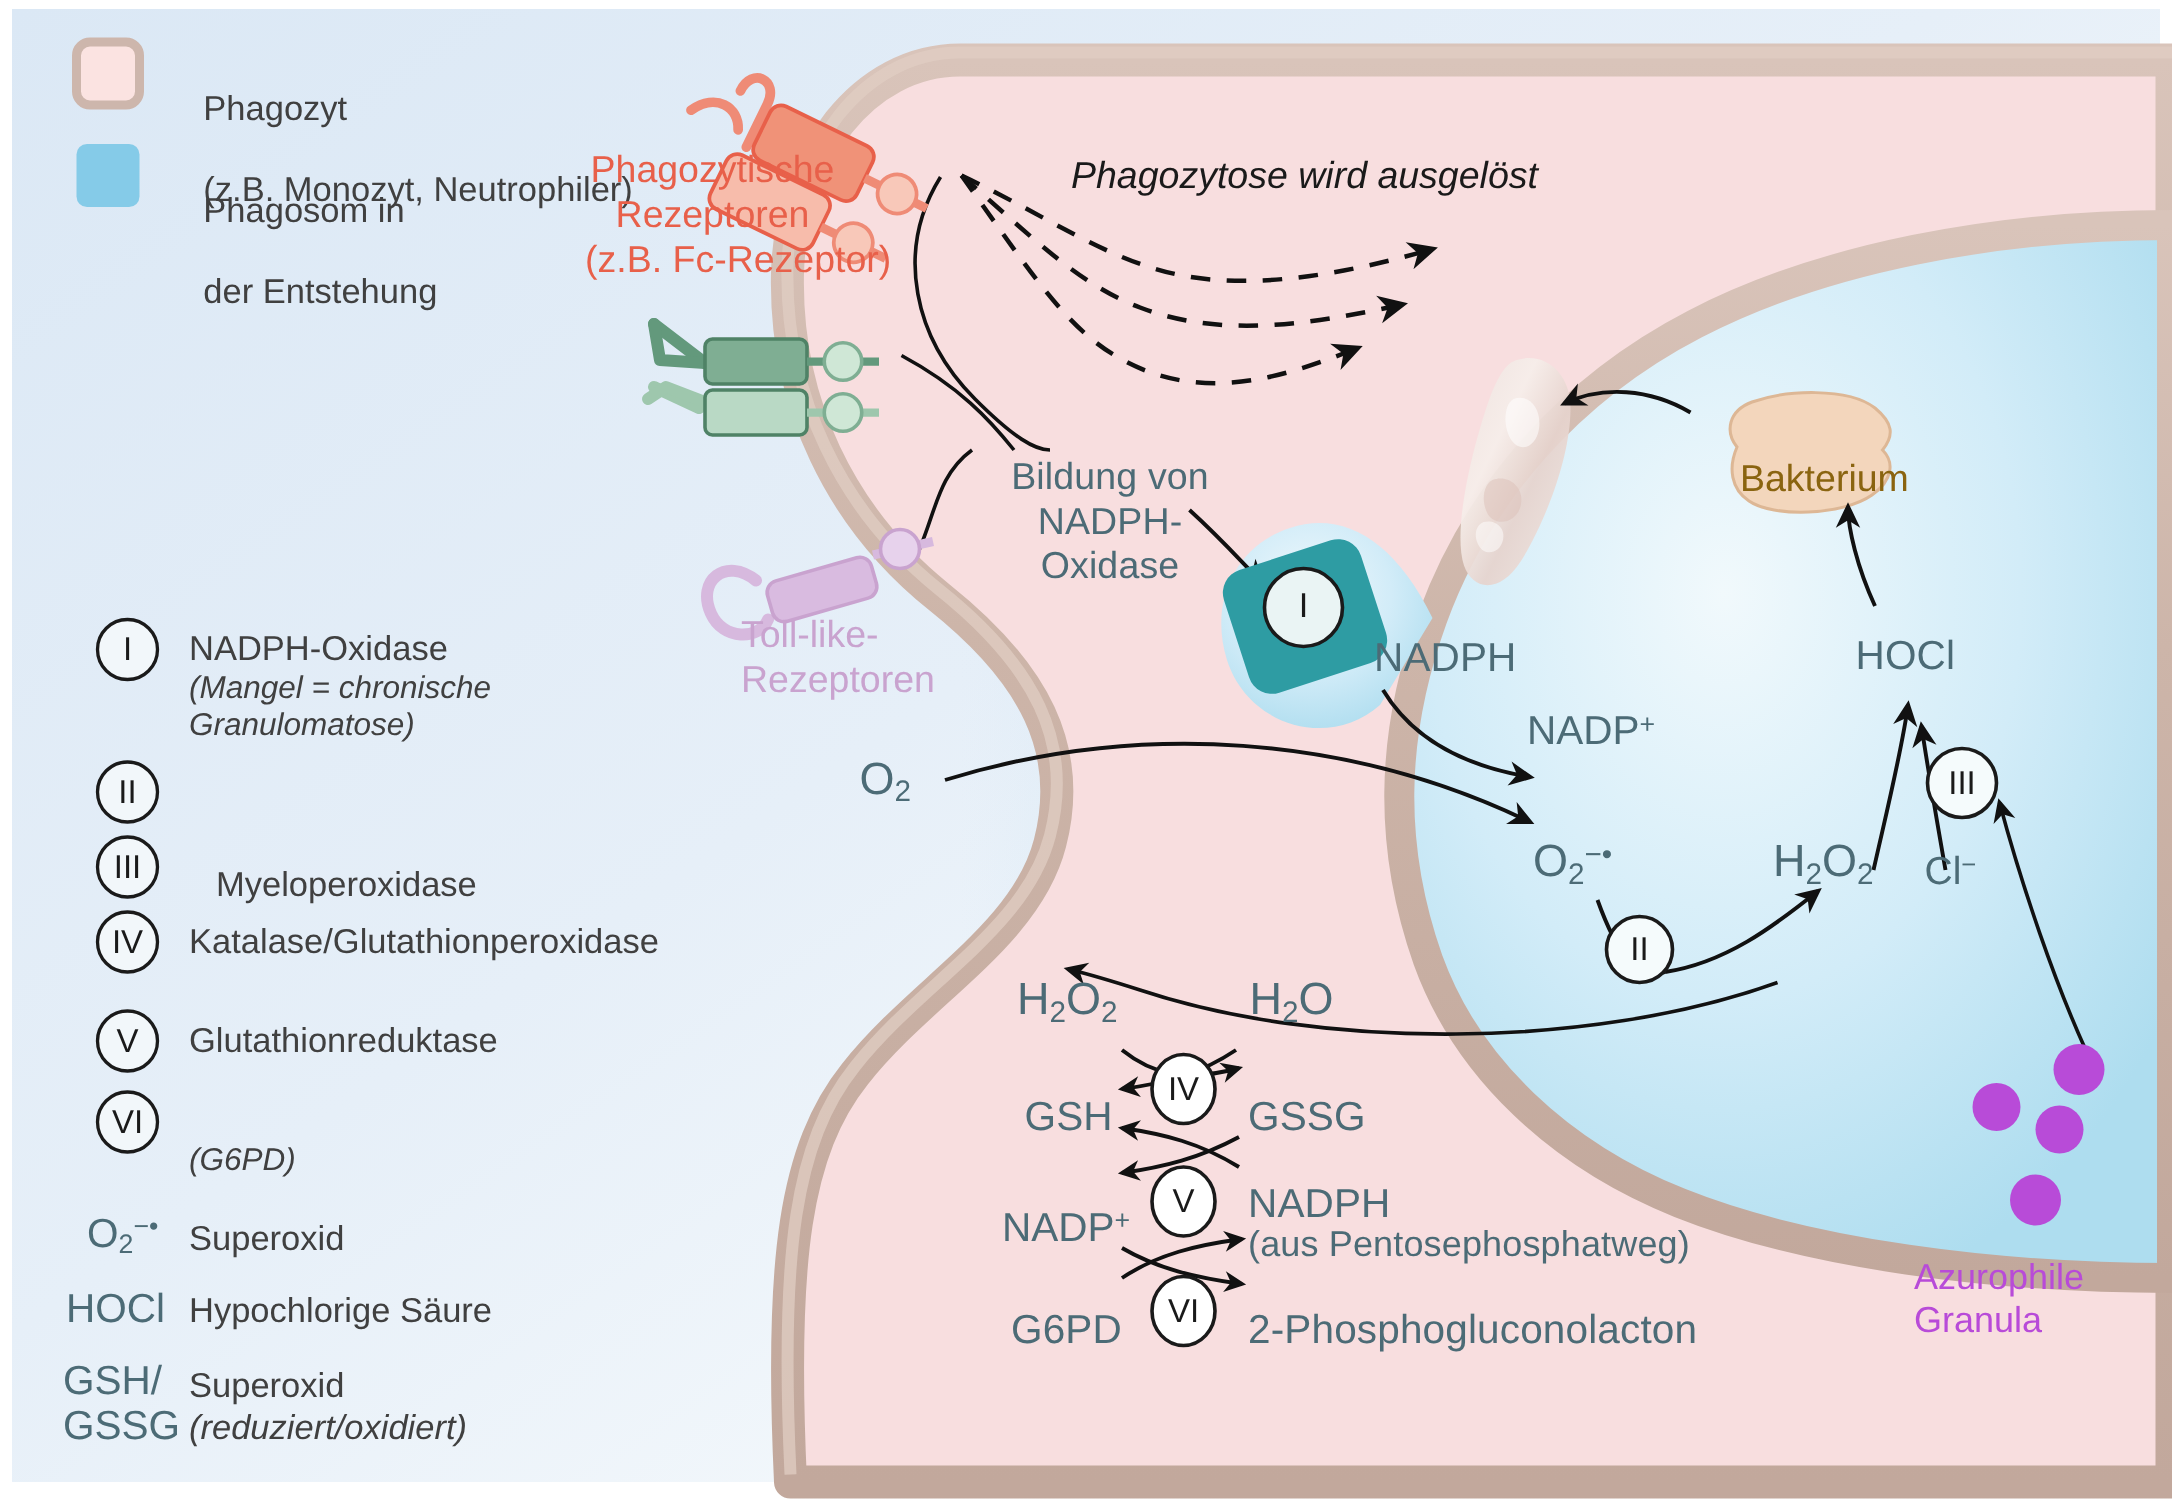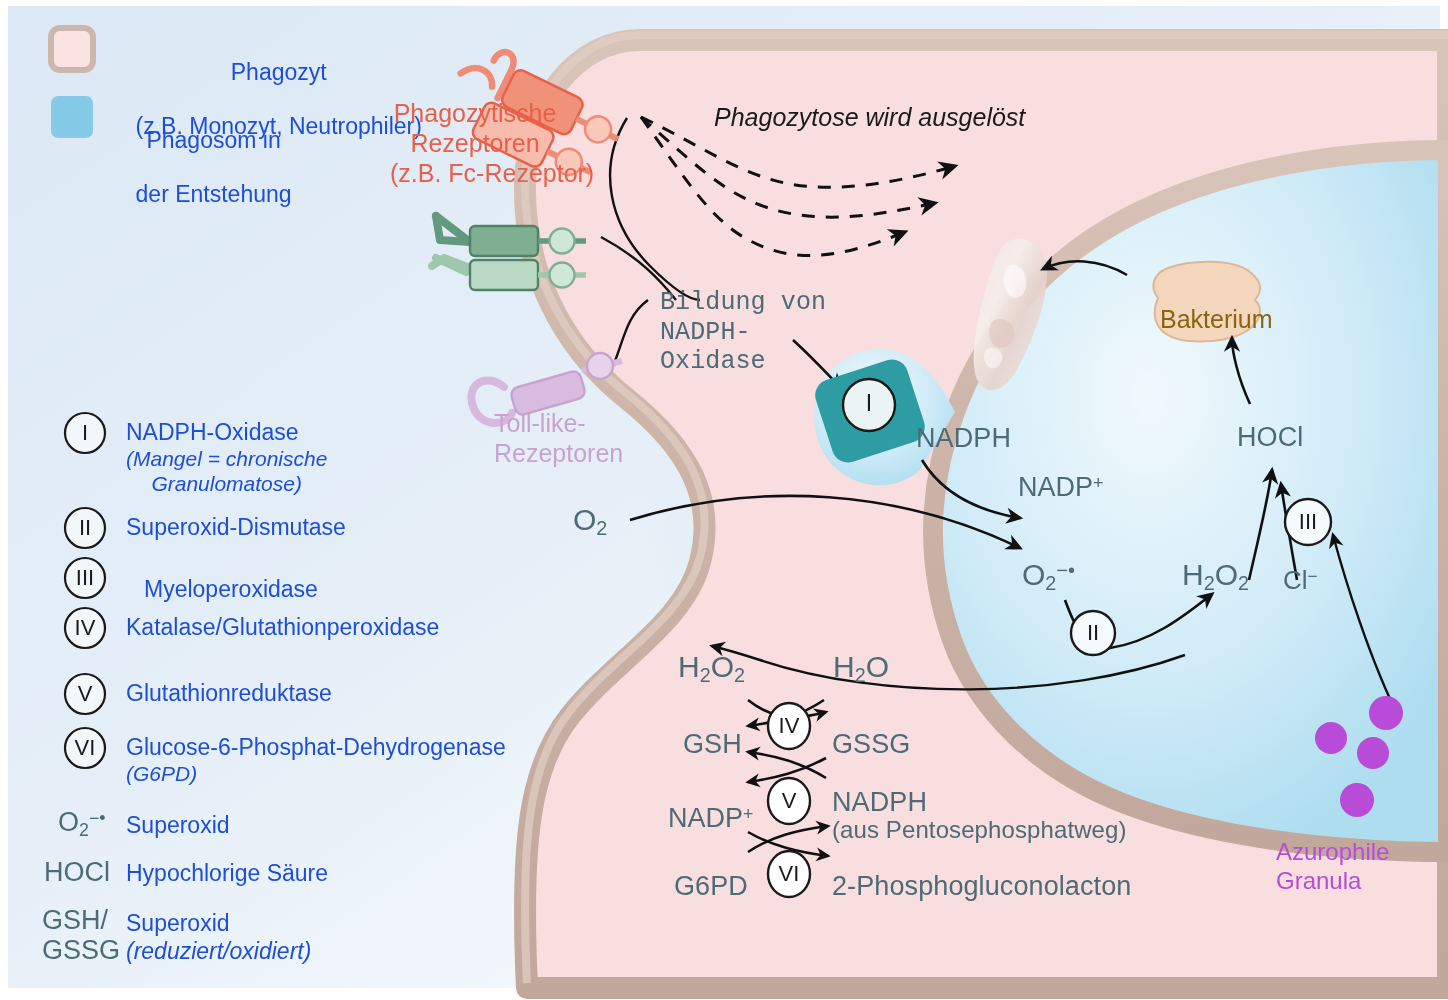--- a/index.html
+++ b/index.html
@@ -29,11 +29,10 @@
   }
   .legend-text{
     position:absolute;
-    color:#1d4ed8;
+    color:#404040;
     font-size:23px;
     line-height:1.18;
     white-space:pre;
-    text-align:center;
   }
   .roman-key{
     position:absolute;

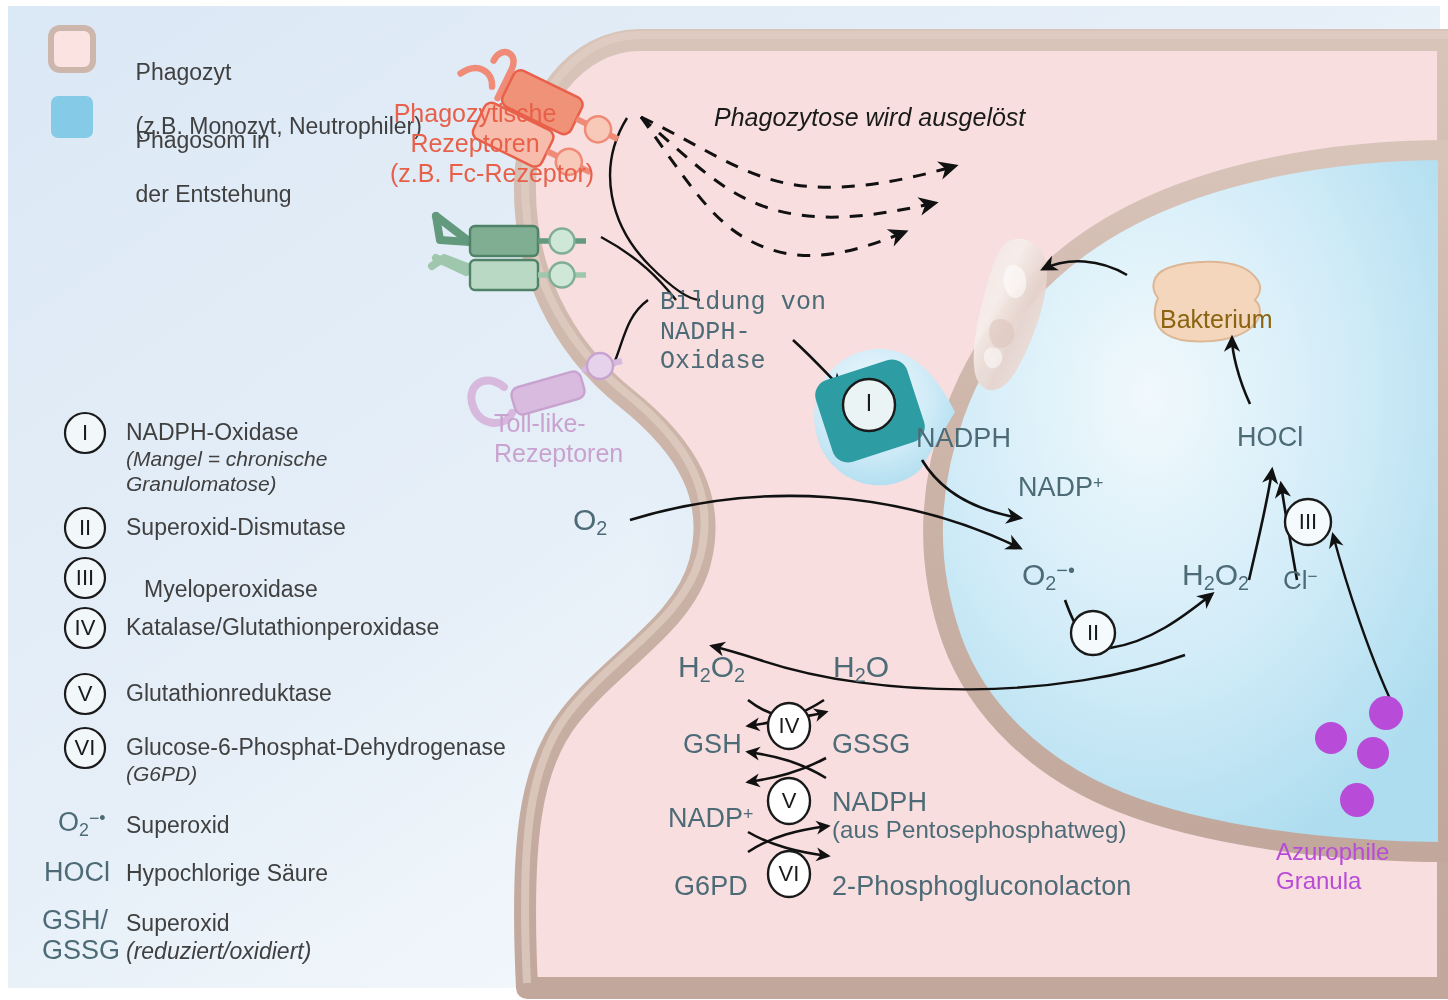--- a/index.html
+++ b/index.html
@@ -308,7 +308,7 @@
 
   <div style="position:absolute;left:714px;top:103px;color:#1a1a1a;font-size:25px;font-style:italic;">Phagozytose wird ausgelöst</div>
 
-  <div class="lbl" style="left:660px;top:288px;width:160px;text-align:left;font-family:Liberation Mono, monospace;">Bildung von
+  <div class="lbl" style="left:660px;top:304px;width:160px;text-align:center;">Bildung von
 NADPH-
 Oxidase</div>
 

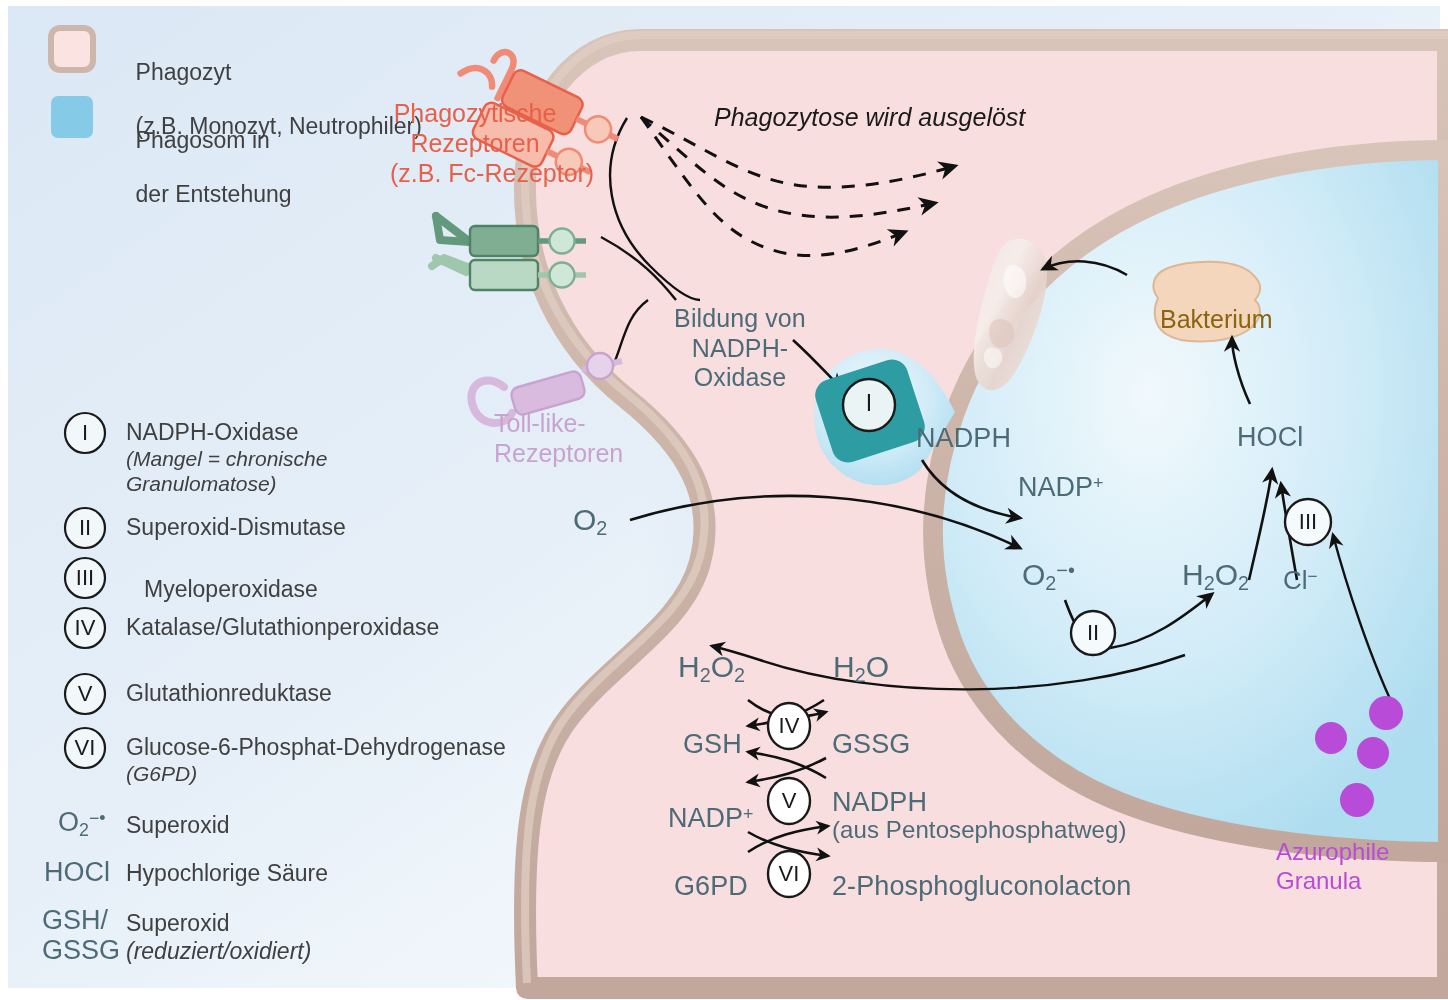--- a/index.html
+++ b/index.html
@@ -278,7 +278,6 @@
   <div class="legend-text small-note" style="left:126px;top:447px;font-style:italic;">(Mangel = chronische
 Granulomatose)</div>
 
-  <div class="legend-text" style="left:126px;top:514px;">Superoxid-Dismutase</div>
   <div class="legend-text" style="left:144px;top:564px;margin-top:12px;">Myeloperoxidase</div>
   <div class="legend-text" style="left:126px;top:614px;">Katalase/Glutathionperoxidase</div>
   <div class="legend-text" style="left:126px;top:680px;">Glutathionreduktase</div>

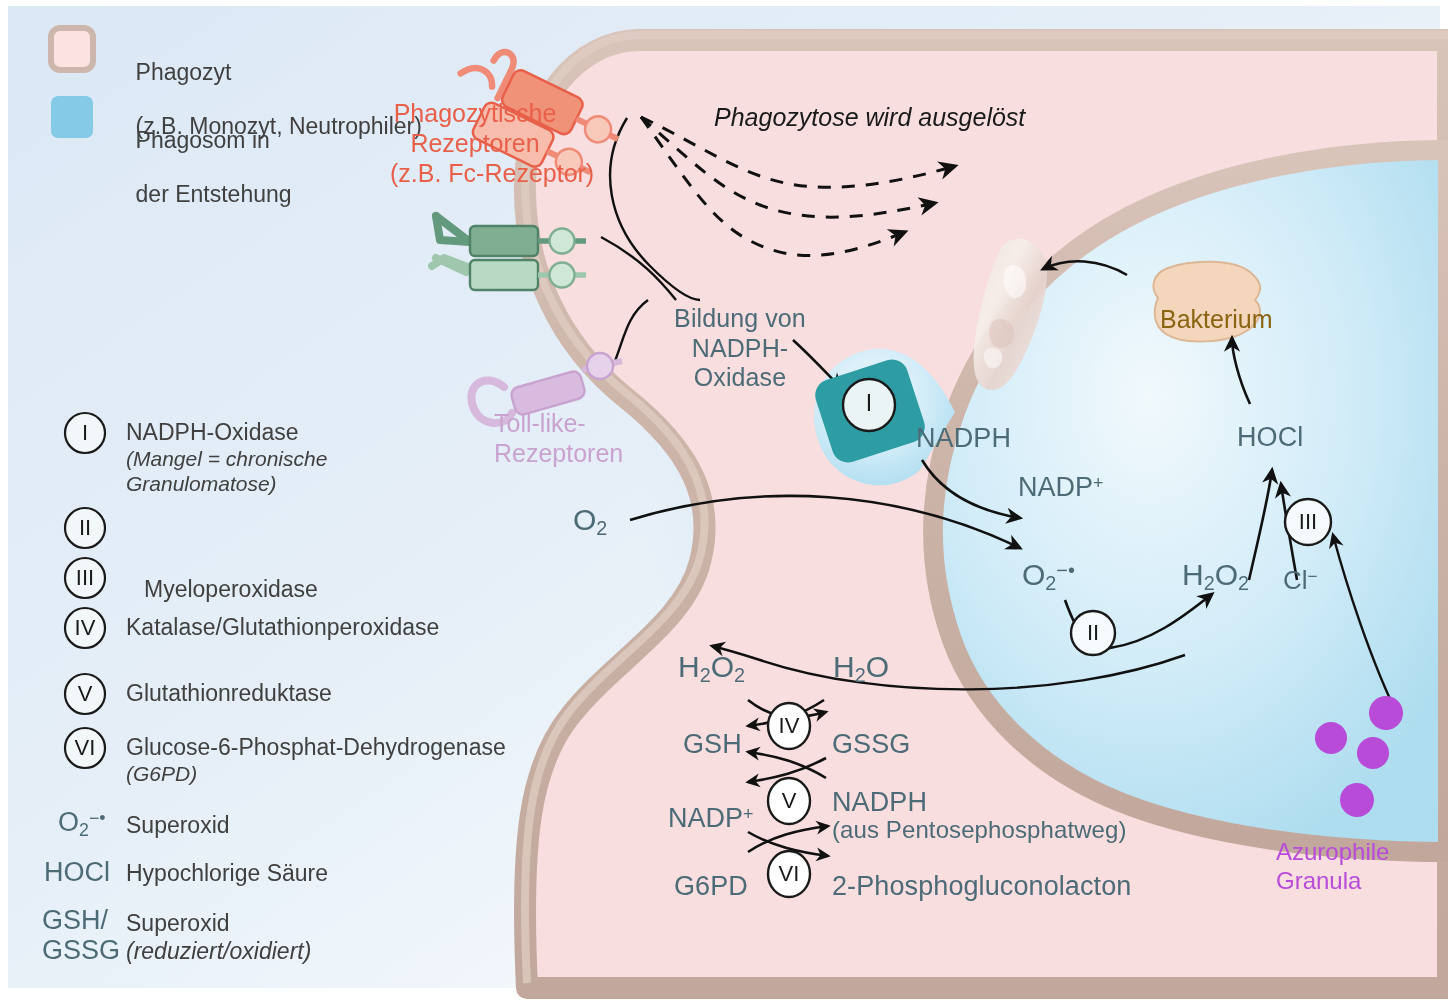--- a/index.html
+++ b/index.html
@@ -281,7 +281,6 @@
   <div class="legend-text" style="left:144px;top:564px;margin-top:12px;">Myeloperoxidase</div>
   <div class="legend-text" style="left:126px;top:614px;">Katalase/Glutathionperoxidase</div>
   <div class="legend-text" style="left:126px;top:680px;">Glutathionreduktase</div>
-  <div class="legend-text" style="left:126px;top:734px;">Glucose-6-Phosphat-Dehydrogenase</div>
   <div class="legend-text small-note" style="left:126px;top:762px;font-style:italic;">(G6PD)</div>
 
   <div style="position:absolute;left:58px;top:807px;color:#4c6b76;font-size:27px;">

